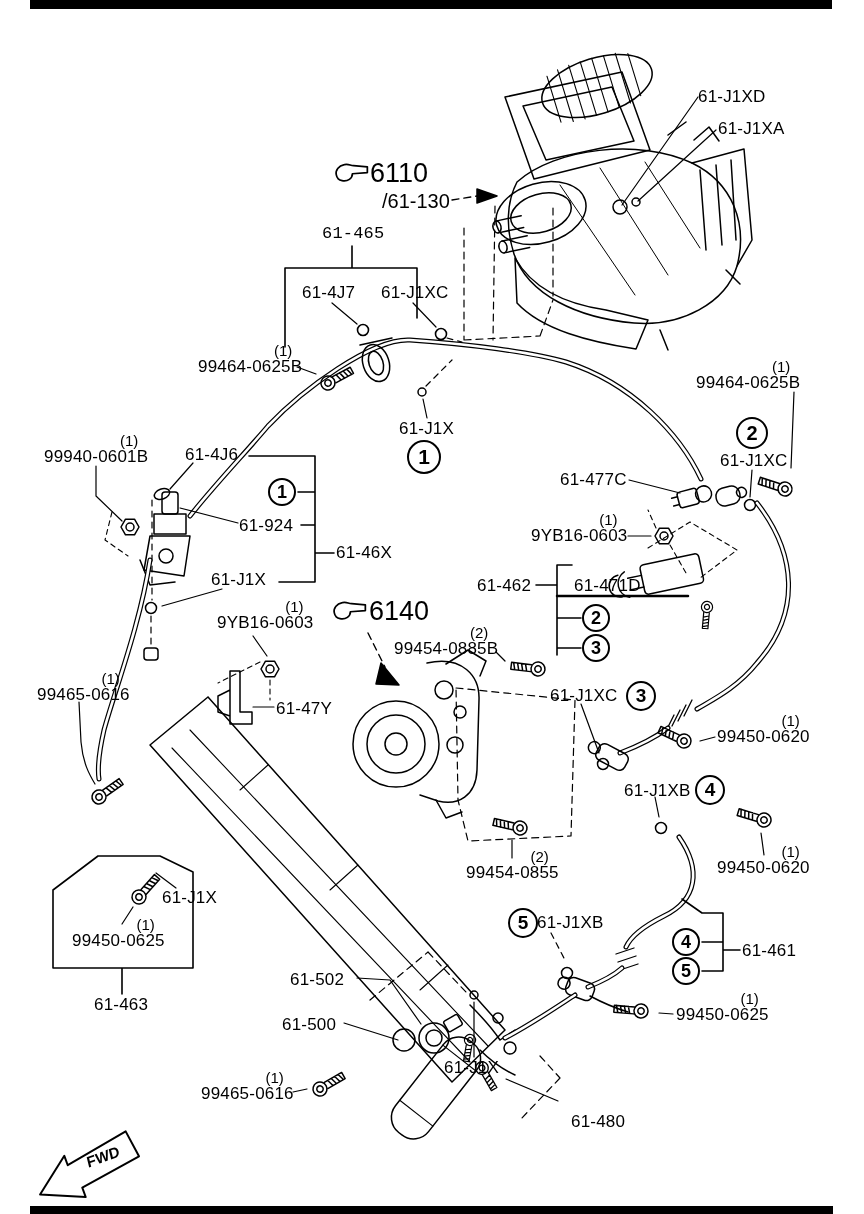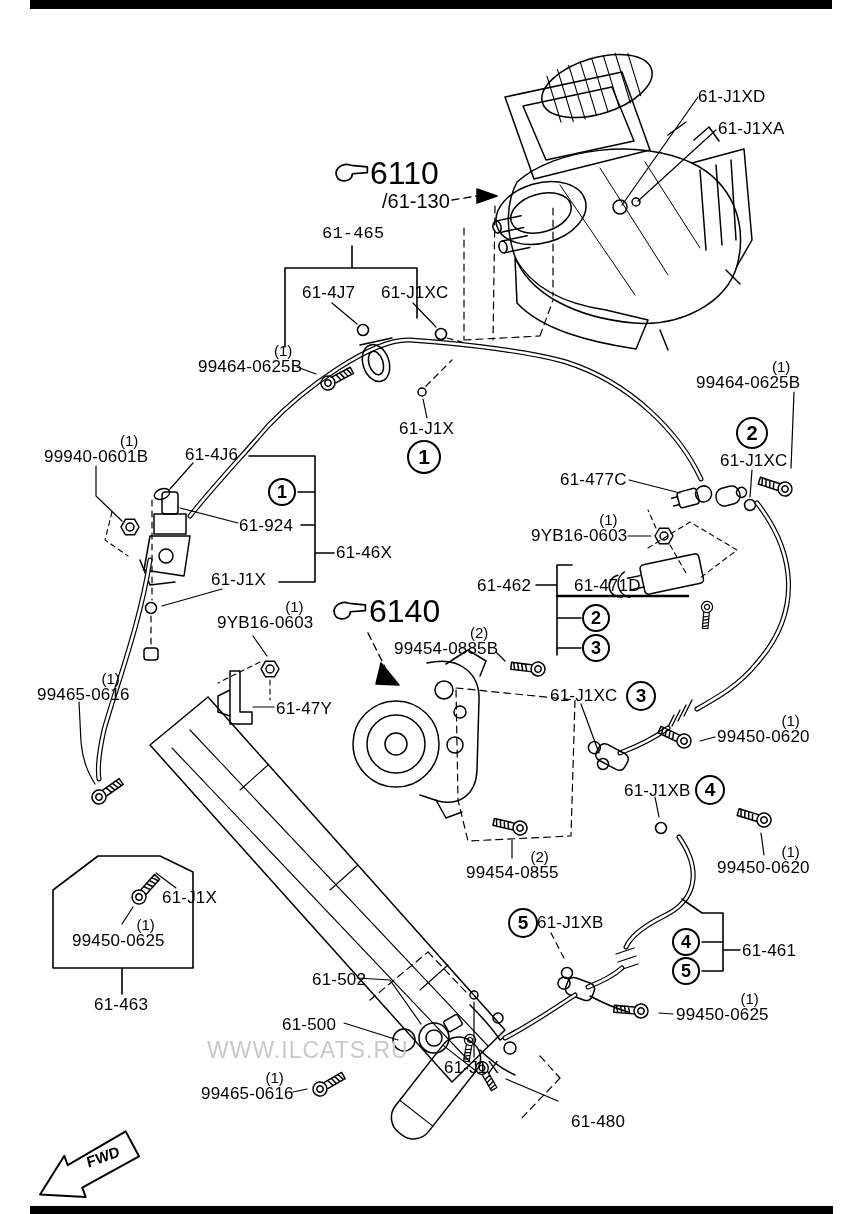--- a/index.html
+++ b/index.html
@@ -15,7 +15,7 @@
   .ring{position:absolute;border:2.4px solid #000;border-radius:50%;background:#fff;
         display:flex;align-items:center;justify-content:center;font-weight:600;}
   .ref{position:absolute;white-space:nowrap;}
-  .ref .code{font-size:32px;line-height:27px;}
+  .ref .code{font-size:27px;line-height:27px;}
   .ref .sub{font-size:20px;line-height:21px;}
   .watermark{position:absolute;left:207px;top:1040px;font-size:23px;line-height:21px;
              letter-spacing:1px;}

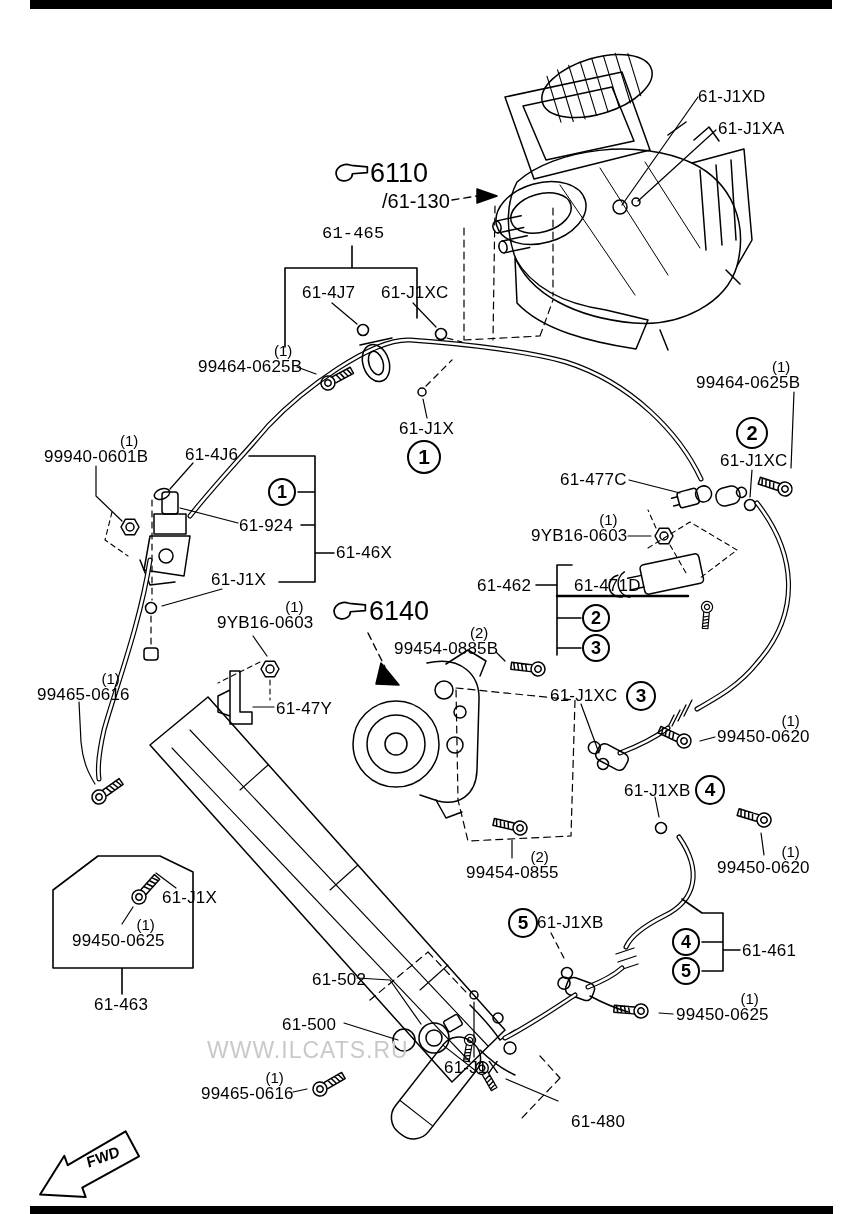--- a/index.html
+++ b/index.html
@@ -413,7 +413,7 @@
         <div class="qty">(1)</div>
         <div class="txt">99450-0625</div>
       </div>
-      <div class="plabel" style="left: 312px; top: 971px;">
+      <div class="plabel" style="left: 290px; top: 971px;">
         <div class="txt">61-502</div>
       </div>
       <div class="plabel" style="left: 282px; top: 1016px;">

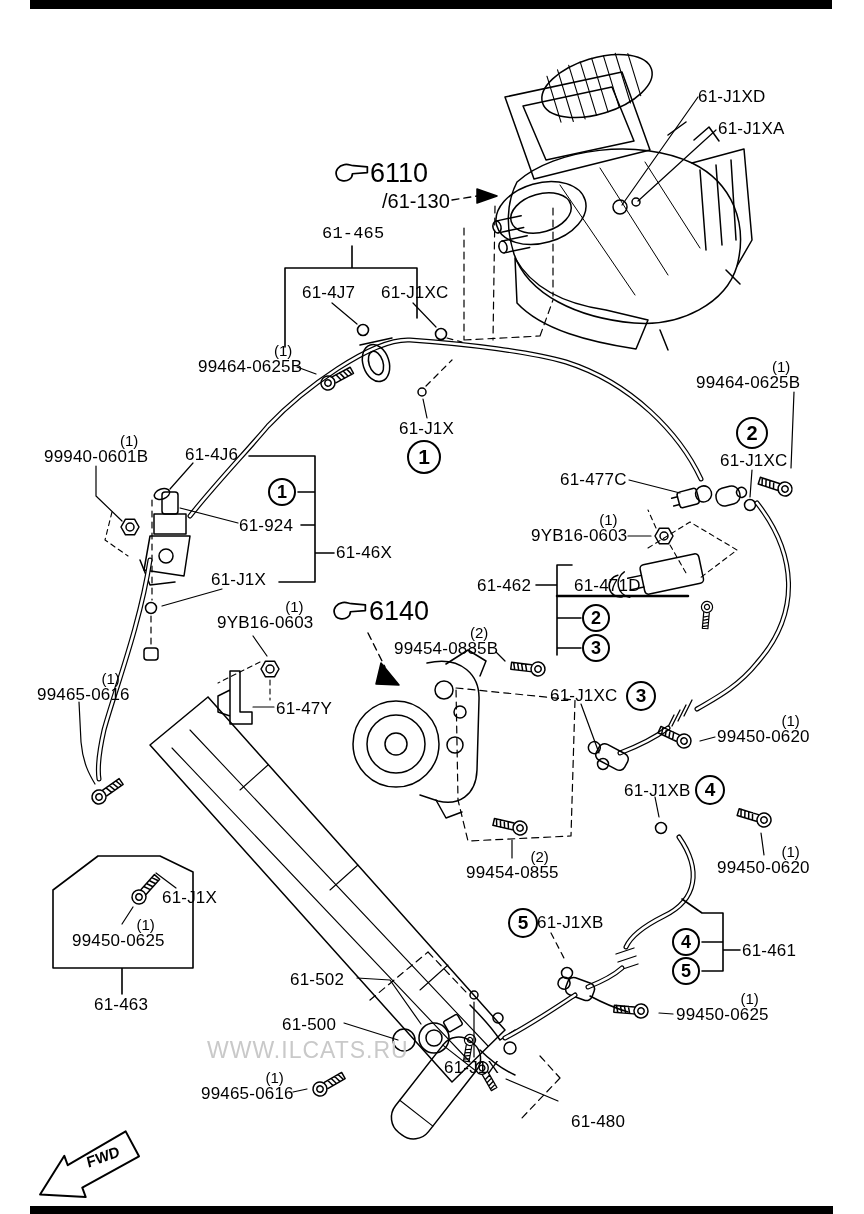--- a/index.html
+++ b/index.html
@@ -442,7 +442,6 @@
     </div>
 
   <div class="watermark" style="color: rgb(201, 201, 201);">
-    <div>WWW.ILCATS.RU</div>
   </div>
 
   <div class="fwd">FWD</div>

